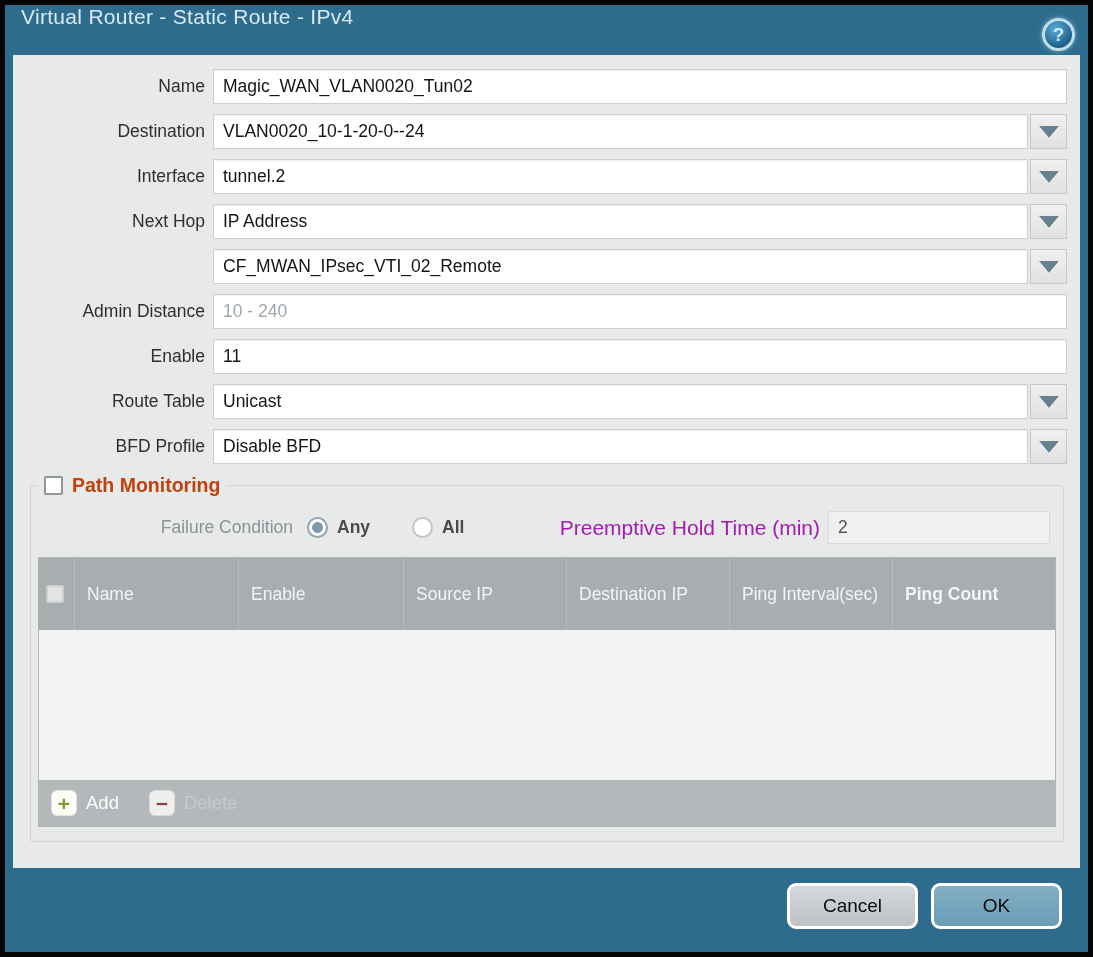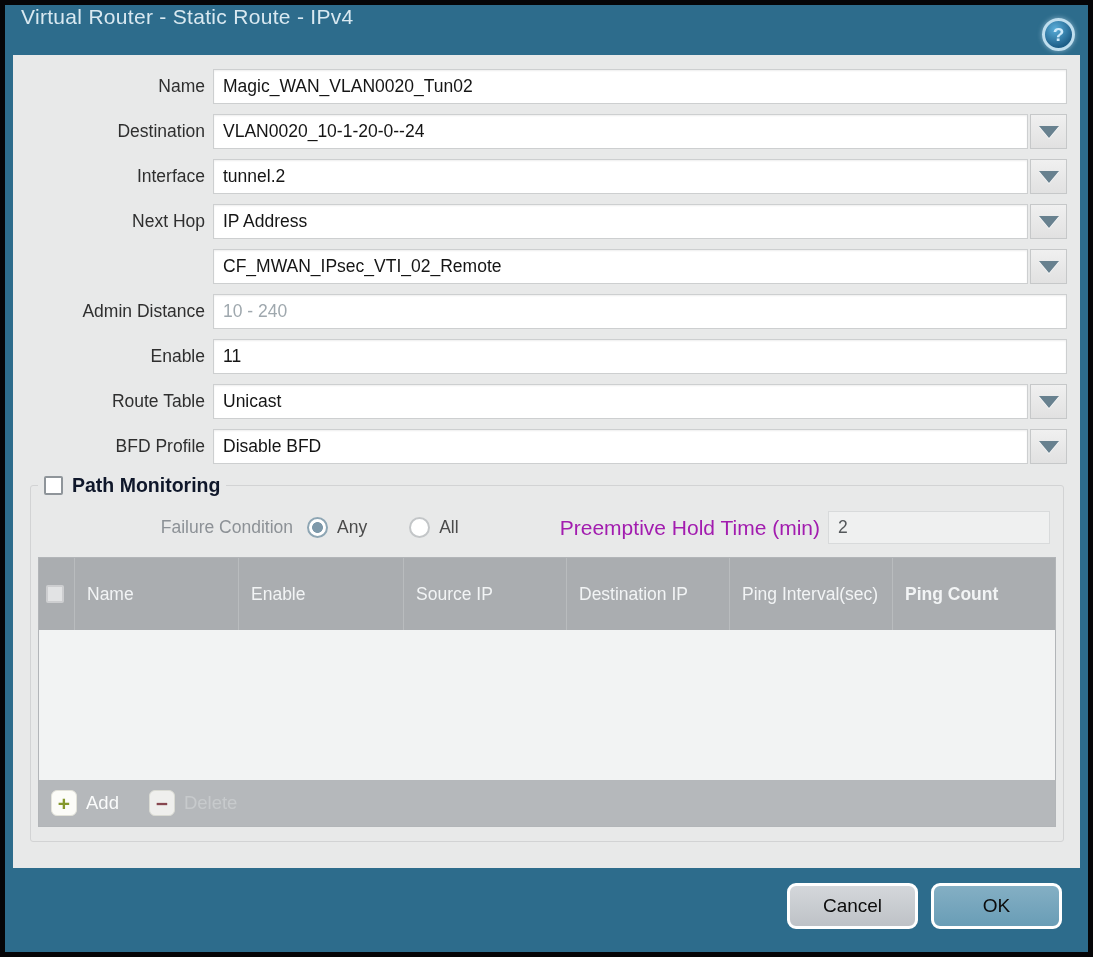--- a/index.html
+++ b/index.html
@@ -77,7 +77,7 @@
     width:19px; height:19px; background:#fff;
     border:2px solid #8f959a; border-radius:2px; cursor:pointer;
   }
-  .pm-title { font-size:19.5px; font-weight:bold; color:#0f172a; }
+  .pm-title { font-size:19.5px; font-weight:bold; color:#c2410c; }
   .cond-row { display:flex; align-items:center; margin:14px 0 13px 0;justify-content:center; }
   .cond-lbl {
     width:255px; text-align:right; font-size:17.5px; color:#8c9196; flex-shrink:0;

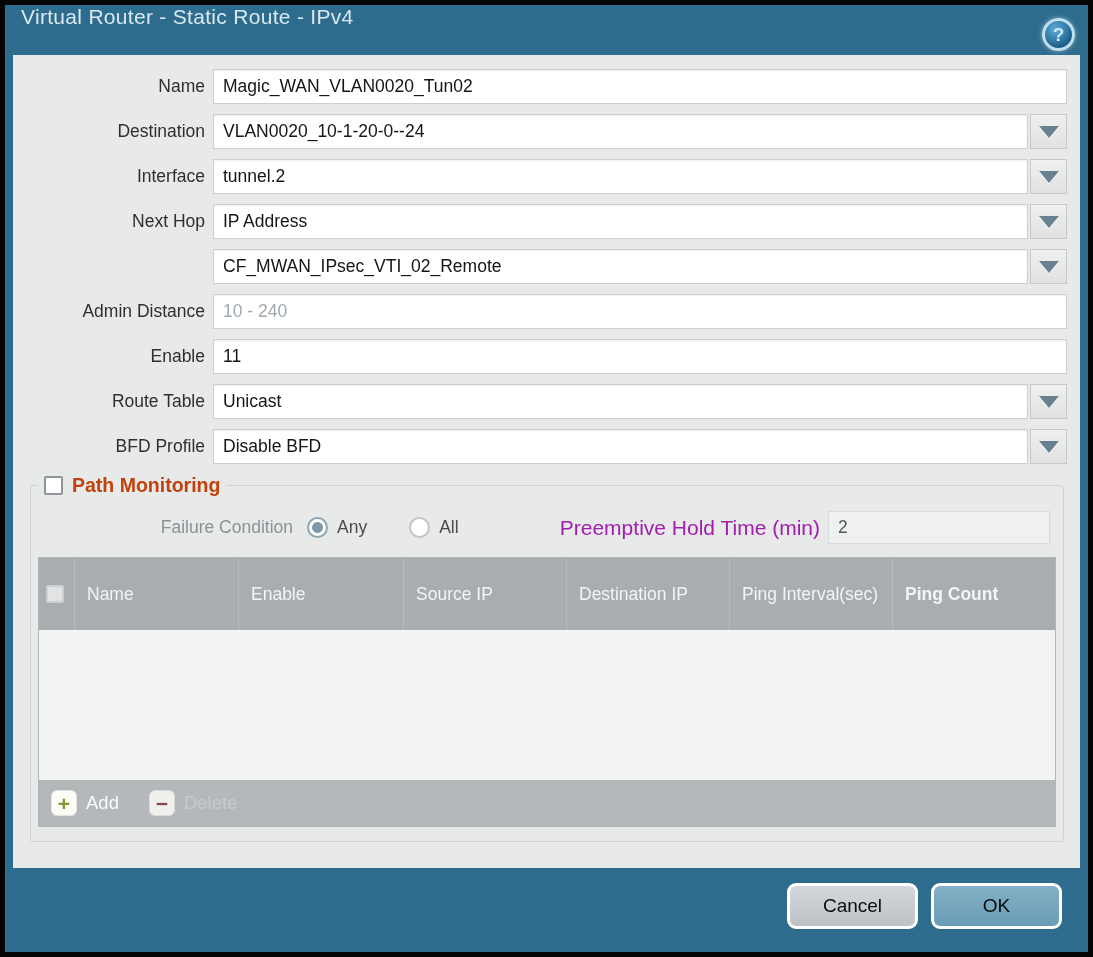--- a/index.html
+++ b/index.html
@@ -91,7 +91,7 @@
     border:2px solid #8ea6b4;
     background: radial-gradient(circle, #7e99aa 0 42%, #fff 48%);
   }
-  .radio-opt .opt-lbl { font-size:17.5px; color:#4b4b4b; margin-left:9px; }
+  .radio-opt .opt-lbl { font-size:17.5px; color:#4b4b4b; margin-left:9px;font-weight:bold; }
   .radio-opt + .radio-opt { margin-left:42px; }
   .pht-lbl { margin-left:auto; font-size:21px; color:#a21caf; }
   .pht-input {

